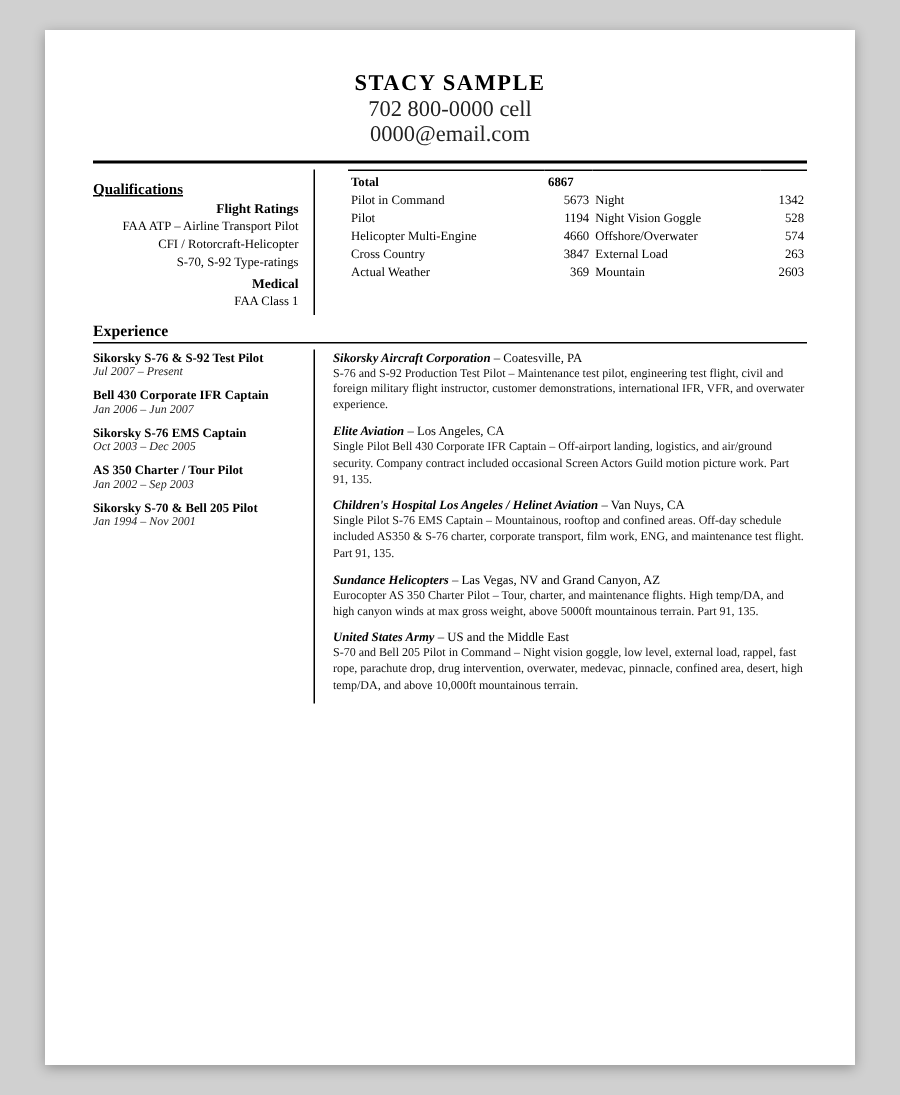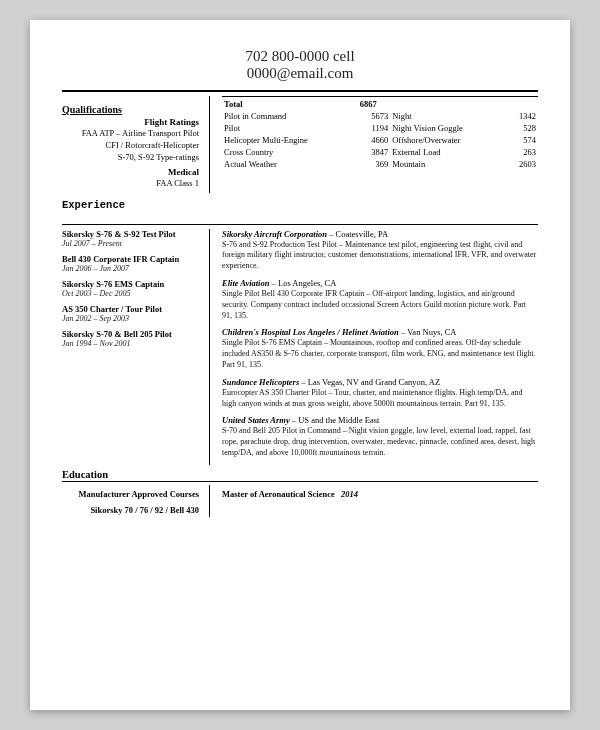--- a/index.html
+++ b/index.html
@@ -189,6 +189,7 @@
 <div class="page">
 
   <div class="header">
+    <div class="header-name">STACY SAMPLE</div>
     <div class="header-contact">702 800-0000 cell</div>
     <div class="header-contact">0000@email.com</div>
   </div>

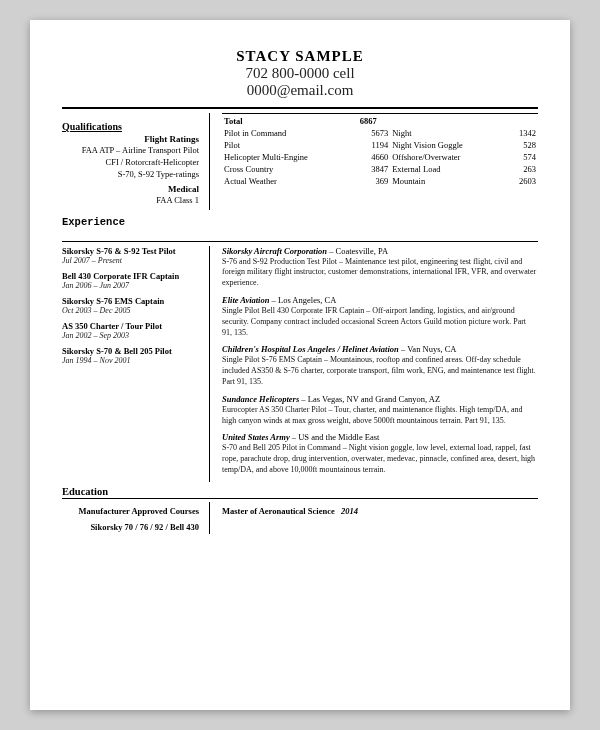--- a/index.html
+++ b/index.html
@@ -39,7 +39,7 @@
     }
     .main-layout {
       display: flex;
-      gap: 0;
+      gap: 10px;
     }
     .left-col {
       width: 148px;

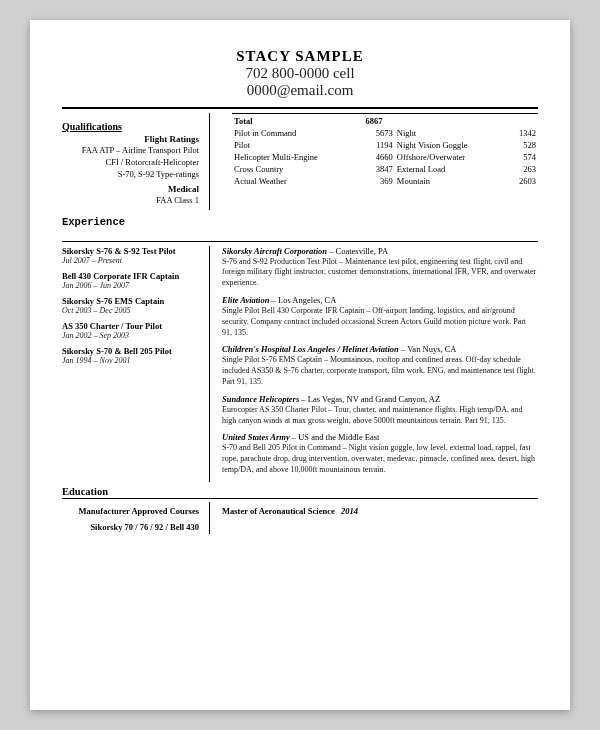--- a/index.html
+++ b/index.html
@@ -102,8 +102,7 @@
       font-weight: bold;
       border-bottom: 1.5px solid #000;
       margin-bottom: 4px;
-      padding-bottom: 13px;
-      font-family: Liberation Mono, monospace;
+      padding-bottom: 1px;
     }
     .exp-layout {
       display: flex;

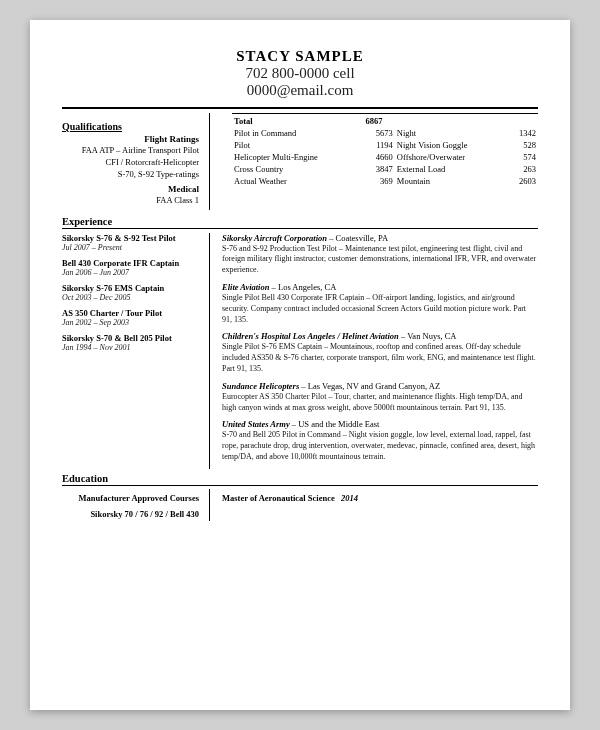--- a/index.html
+++ b/index.html
@@ -314,21 +314,6 @@
     </div>
   </div>
 
-  <div class="edu-section">
-    <div class="edu-section-title">Education</div>
-    <div class="edu-layout">
-      <div class="edu-left">
-        <div class="edu-item">Manufacturer Approved Courses</div>
-        <div class="edu-item">Sikorsky 70 / 76 / 92 / Bell 430</div>
-      </div>
-      <div class="edu-right">
-        <div class="edu-degree">
-          <span>Master of Aeronautical Science</span>
-          <span class="edu-year">2014</span>
-        </div>
-      </div>
-    </div>
-  </div>
 
 </div>
 

